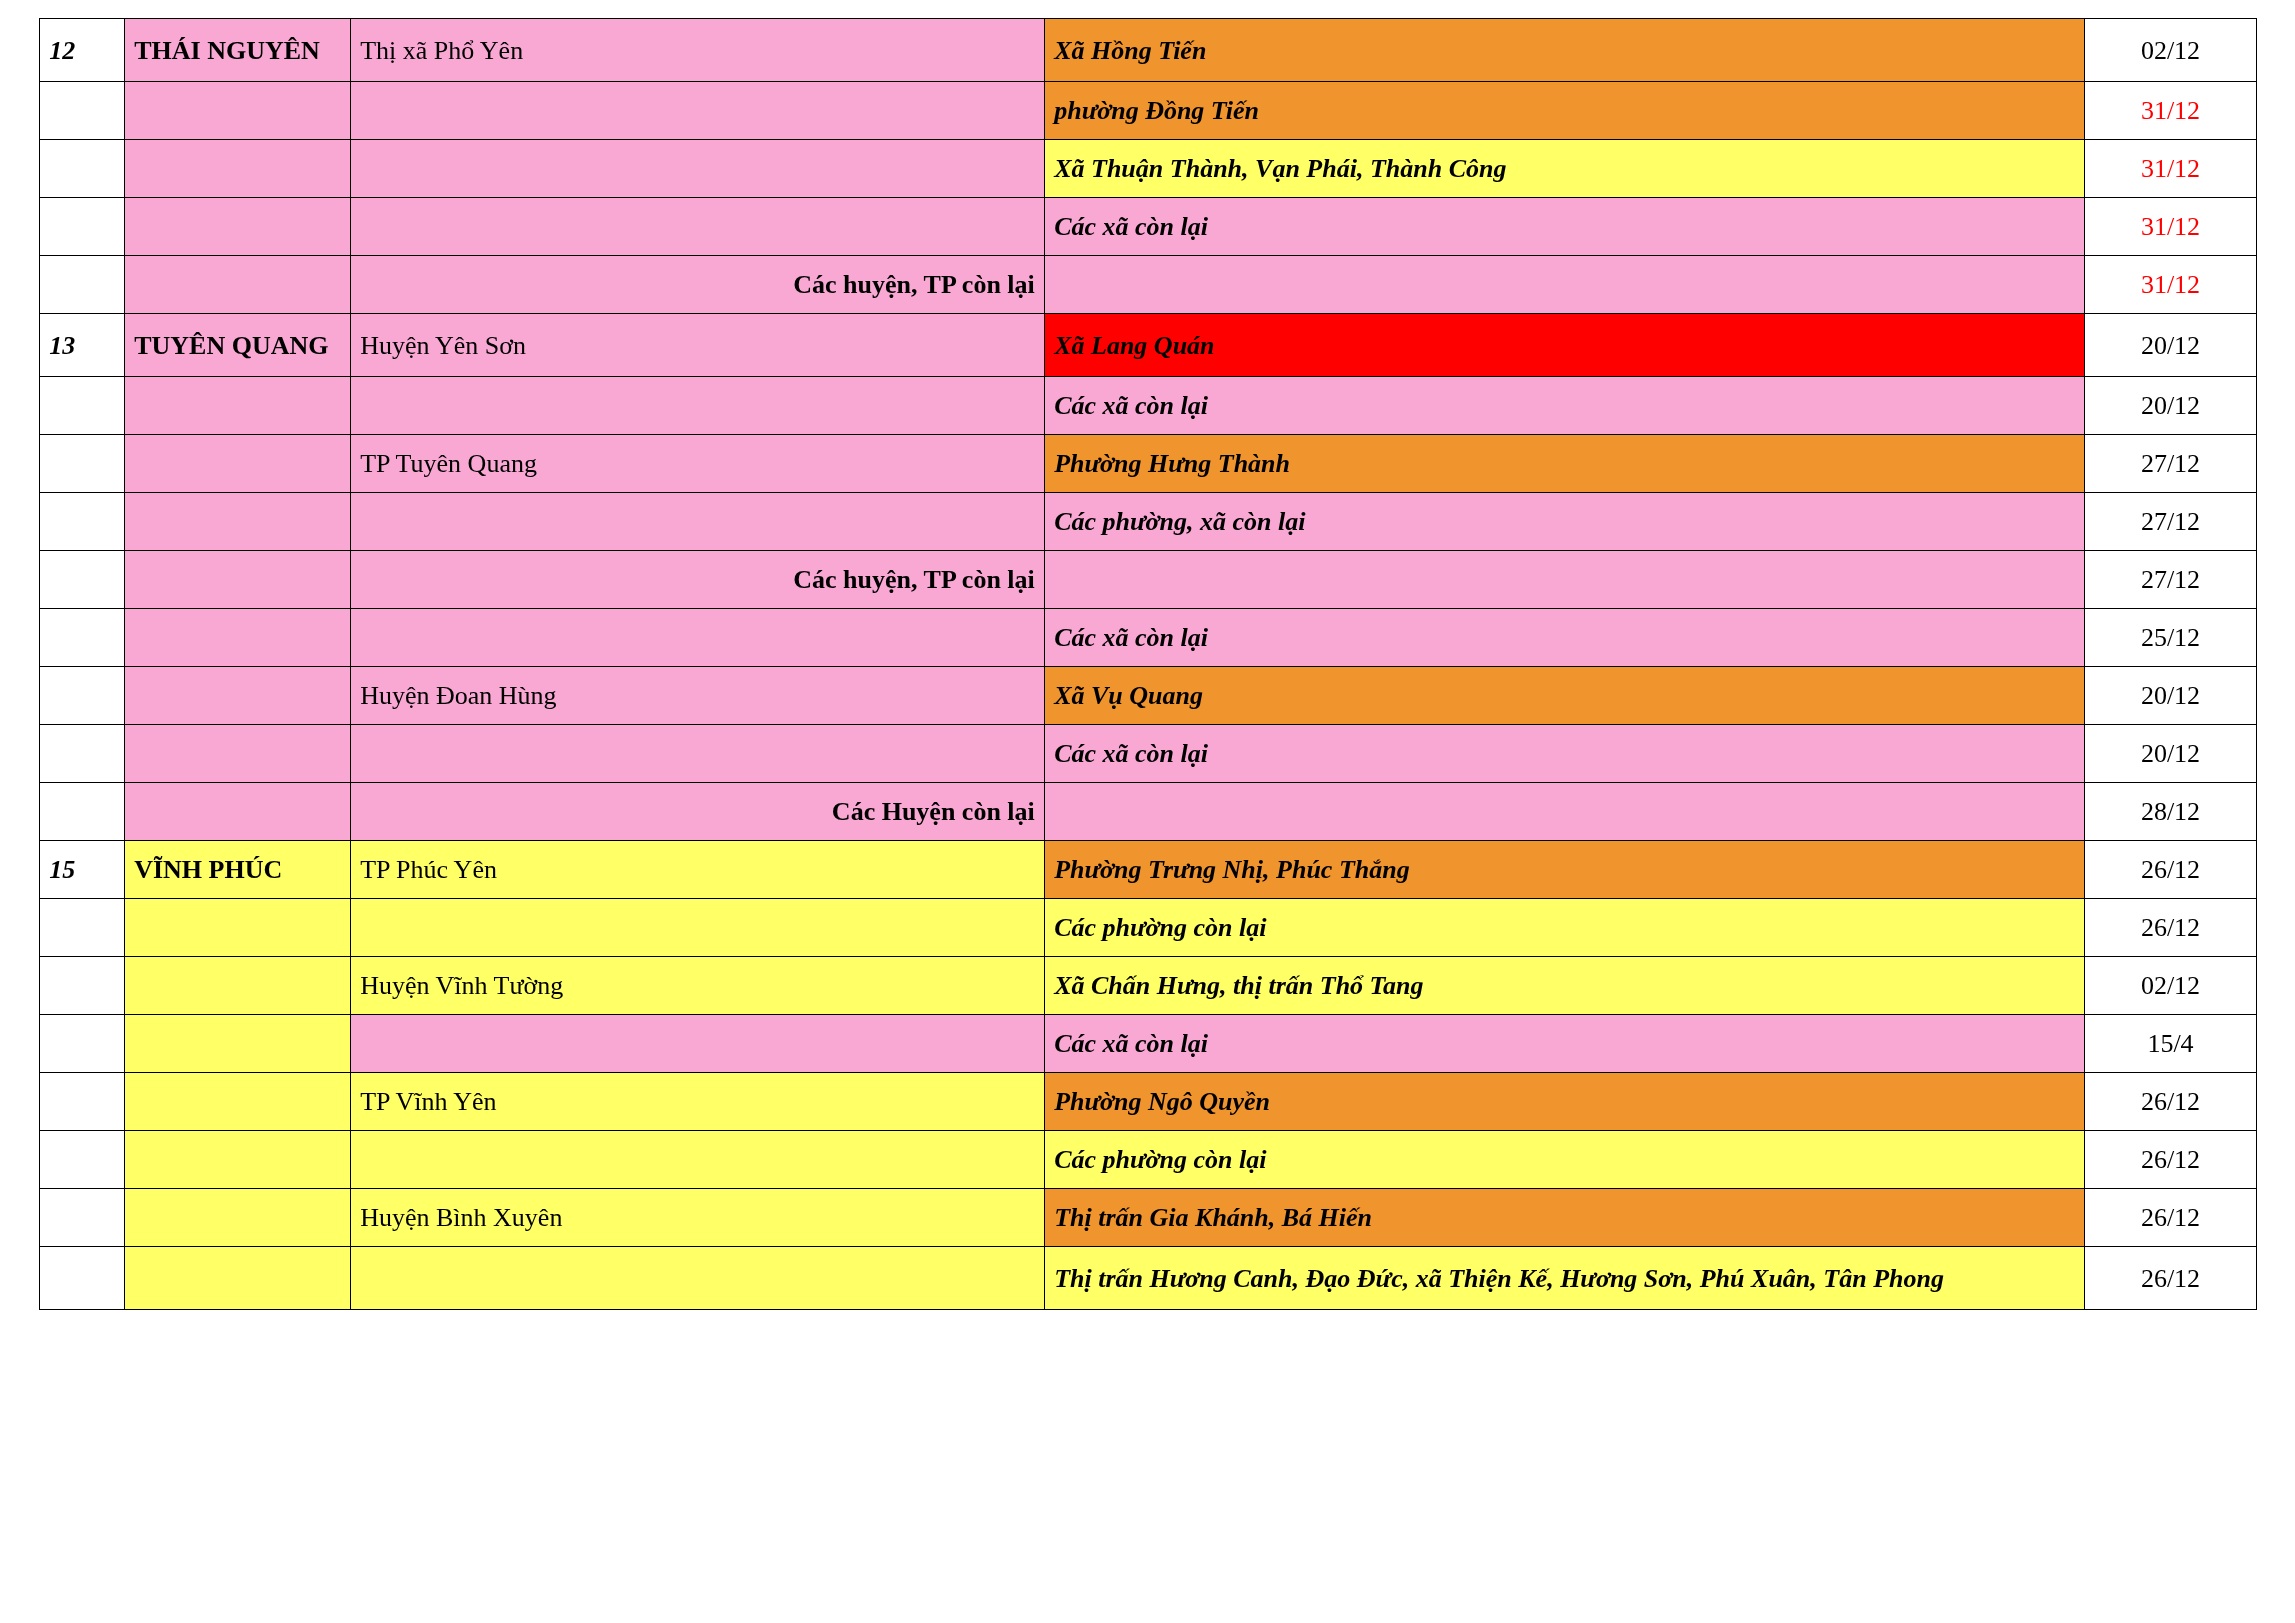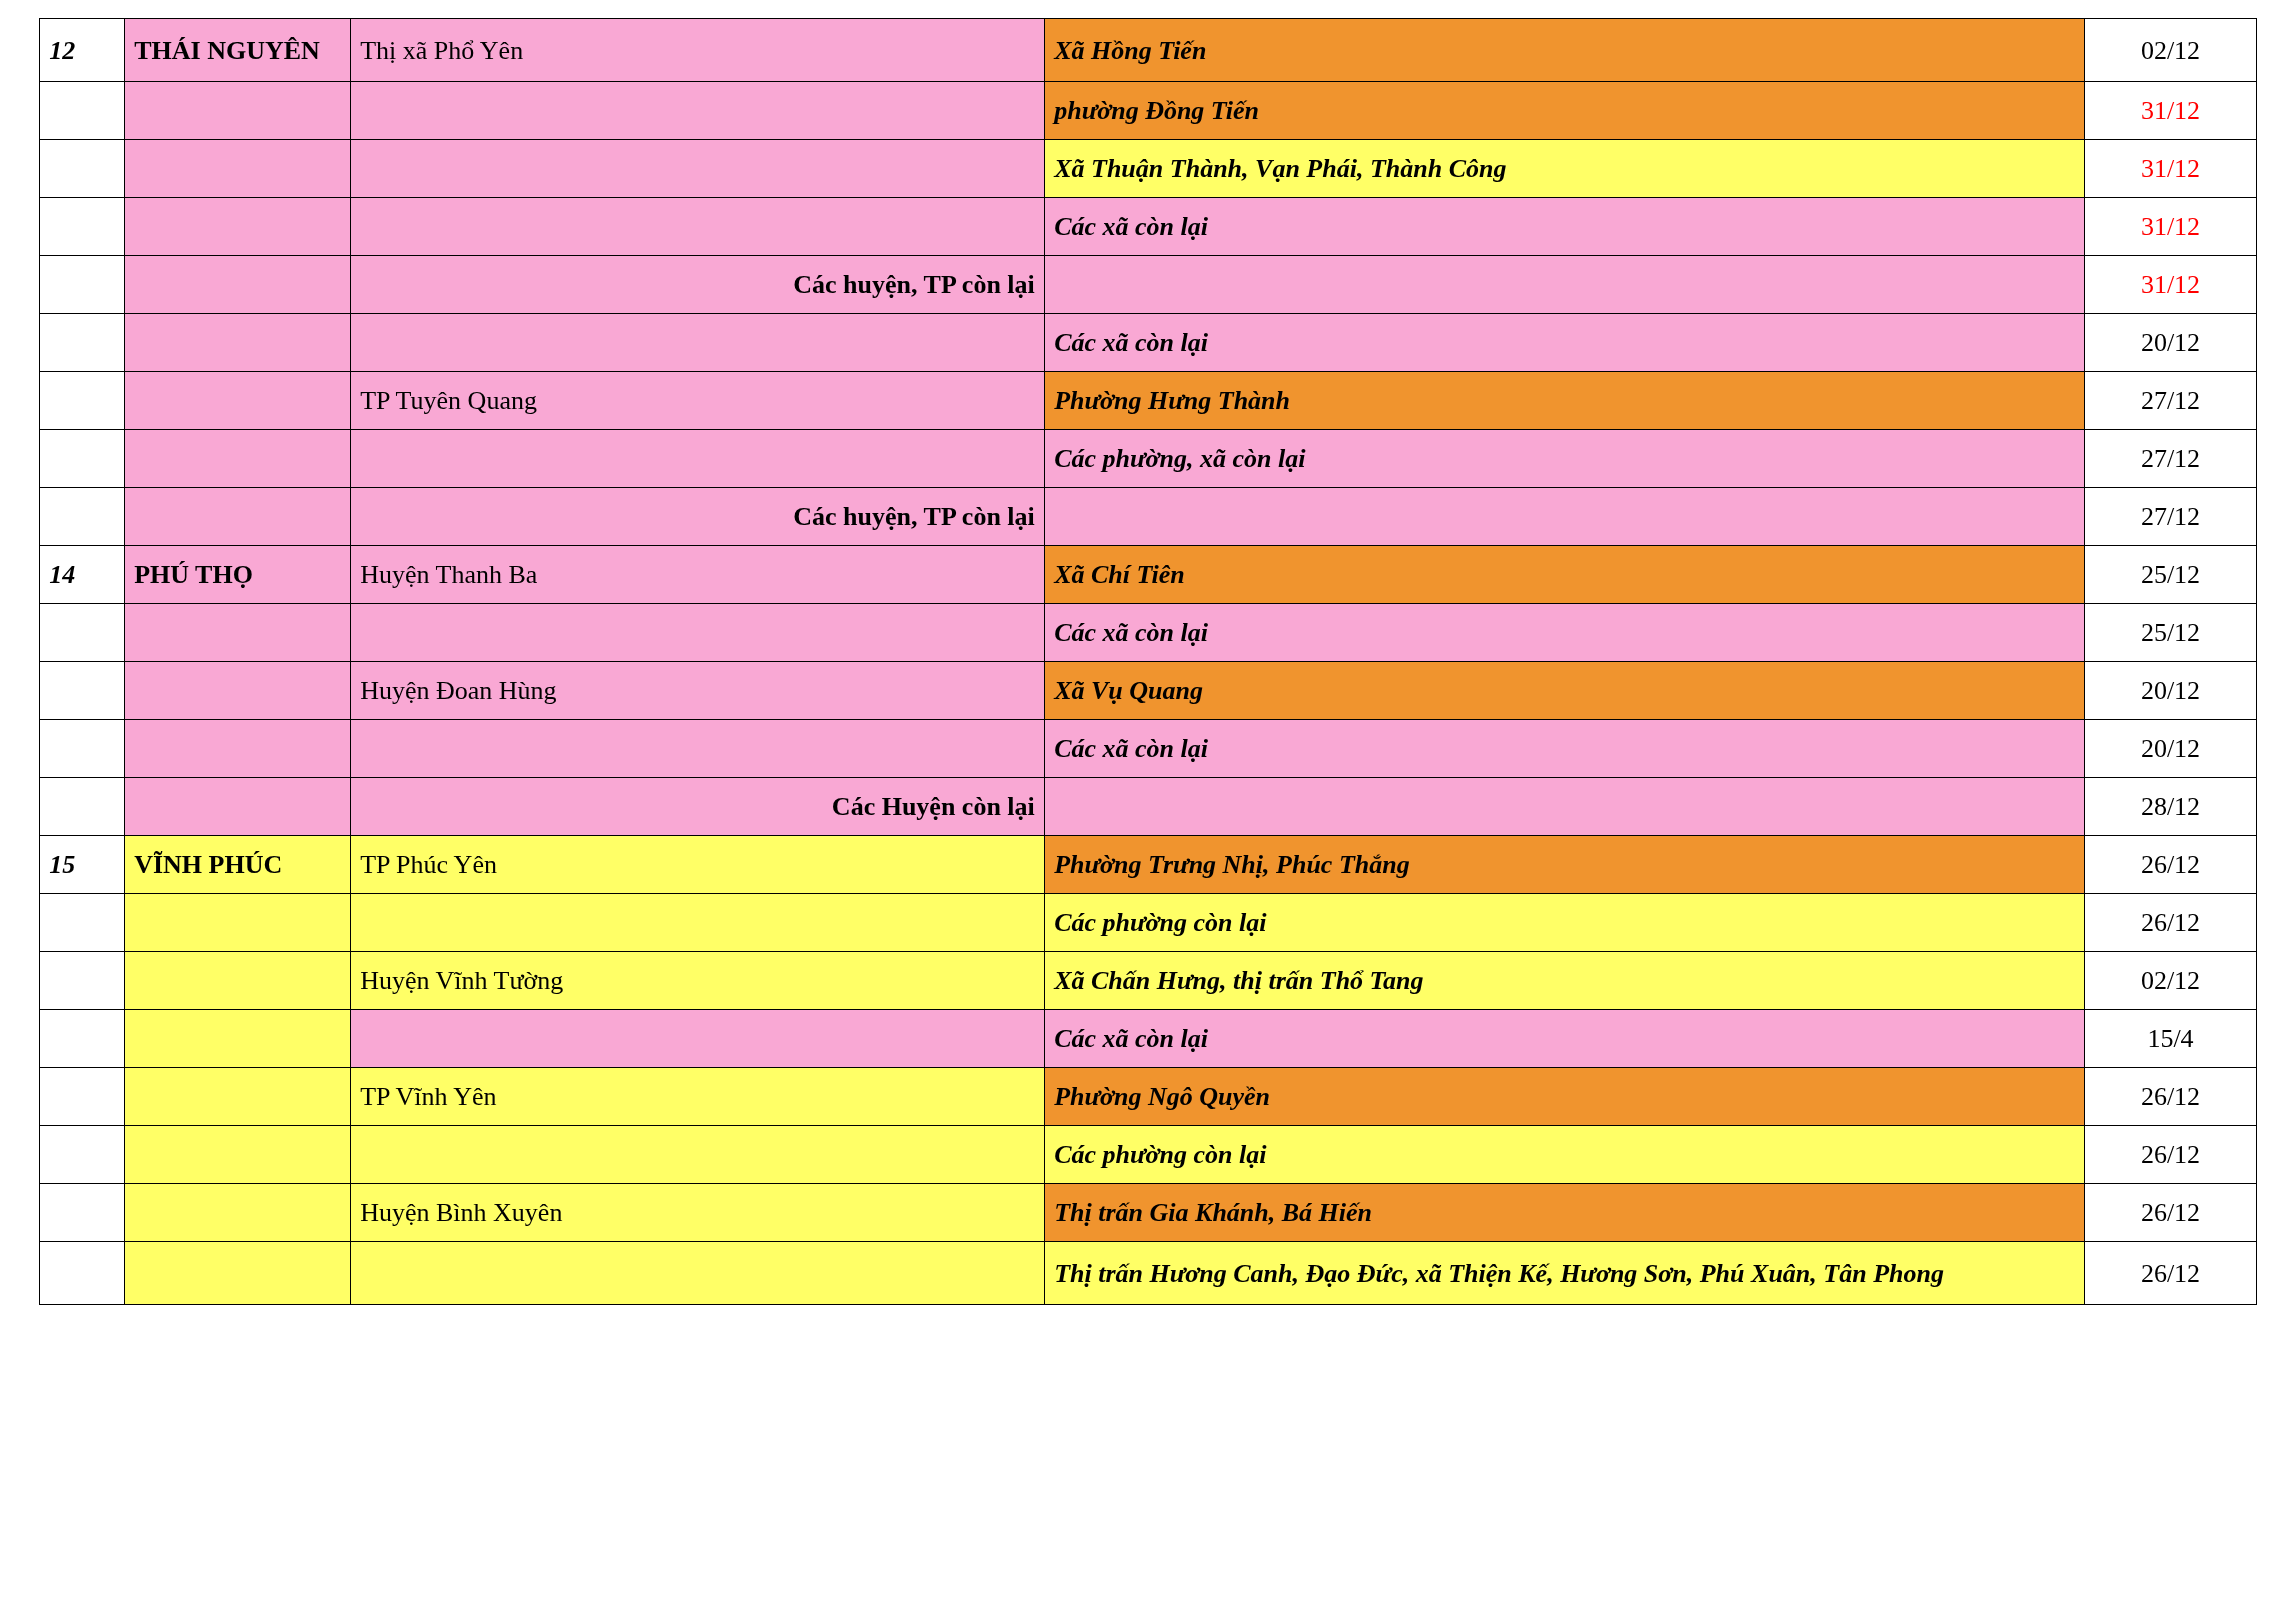--- a/index.html
+++ b/index.html
@@ -123,6 +123,13 @@
           <td class="ward bg-green"></td>
           <td class="date bg-white date-red">31/12</td>
         </tr>
+        <tr class="tall">
+          <td class="stt bg-white">13</td>
+          <td class="prov bg-green">TUYÊN QUANG</td>
+          <td class="dist bg-green">Huyện Yên Sơn</td>
+          <td class="ward bg-red">Xã Lang Quán</td>
+          <td class="date bg-white date-black">20/12</td>
+        </tr>
         <tr class="row-h">
           <td class="stt bg-white"></td>
           <td class="prov bg-green"></td>

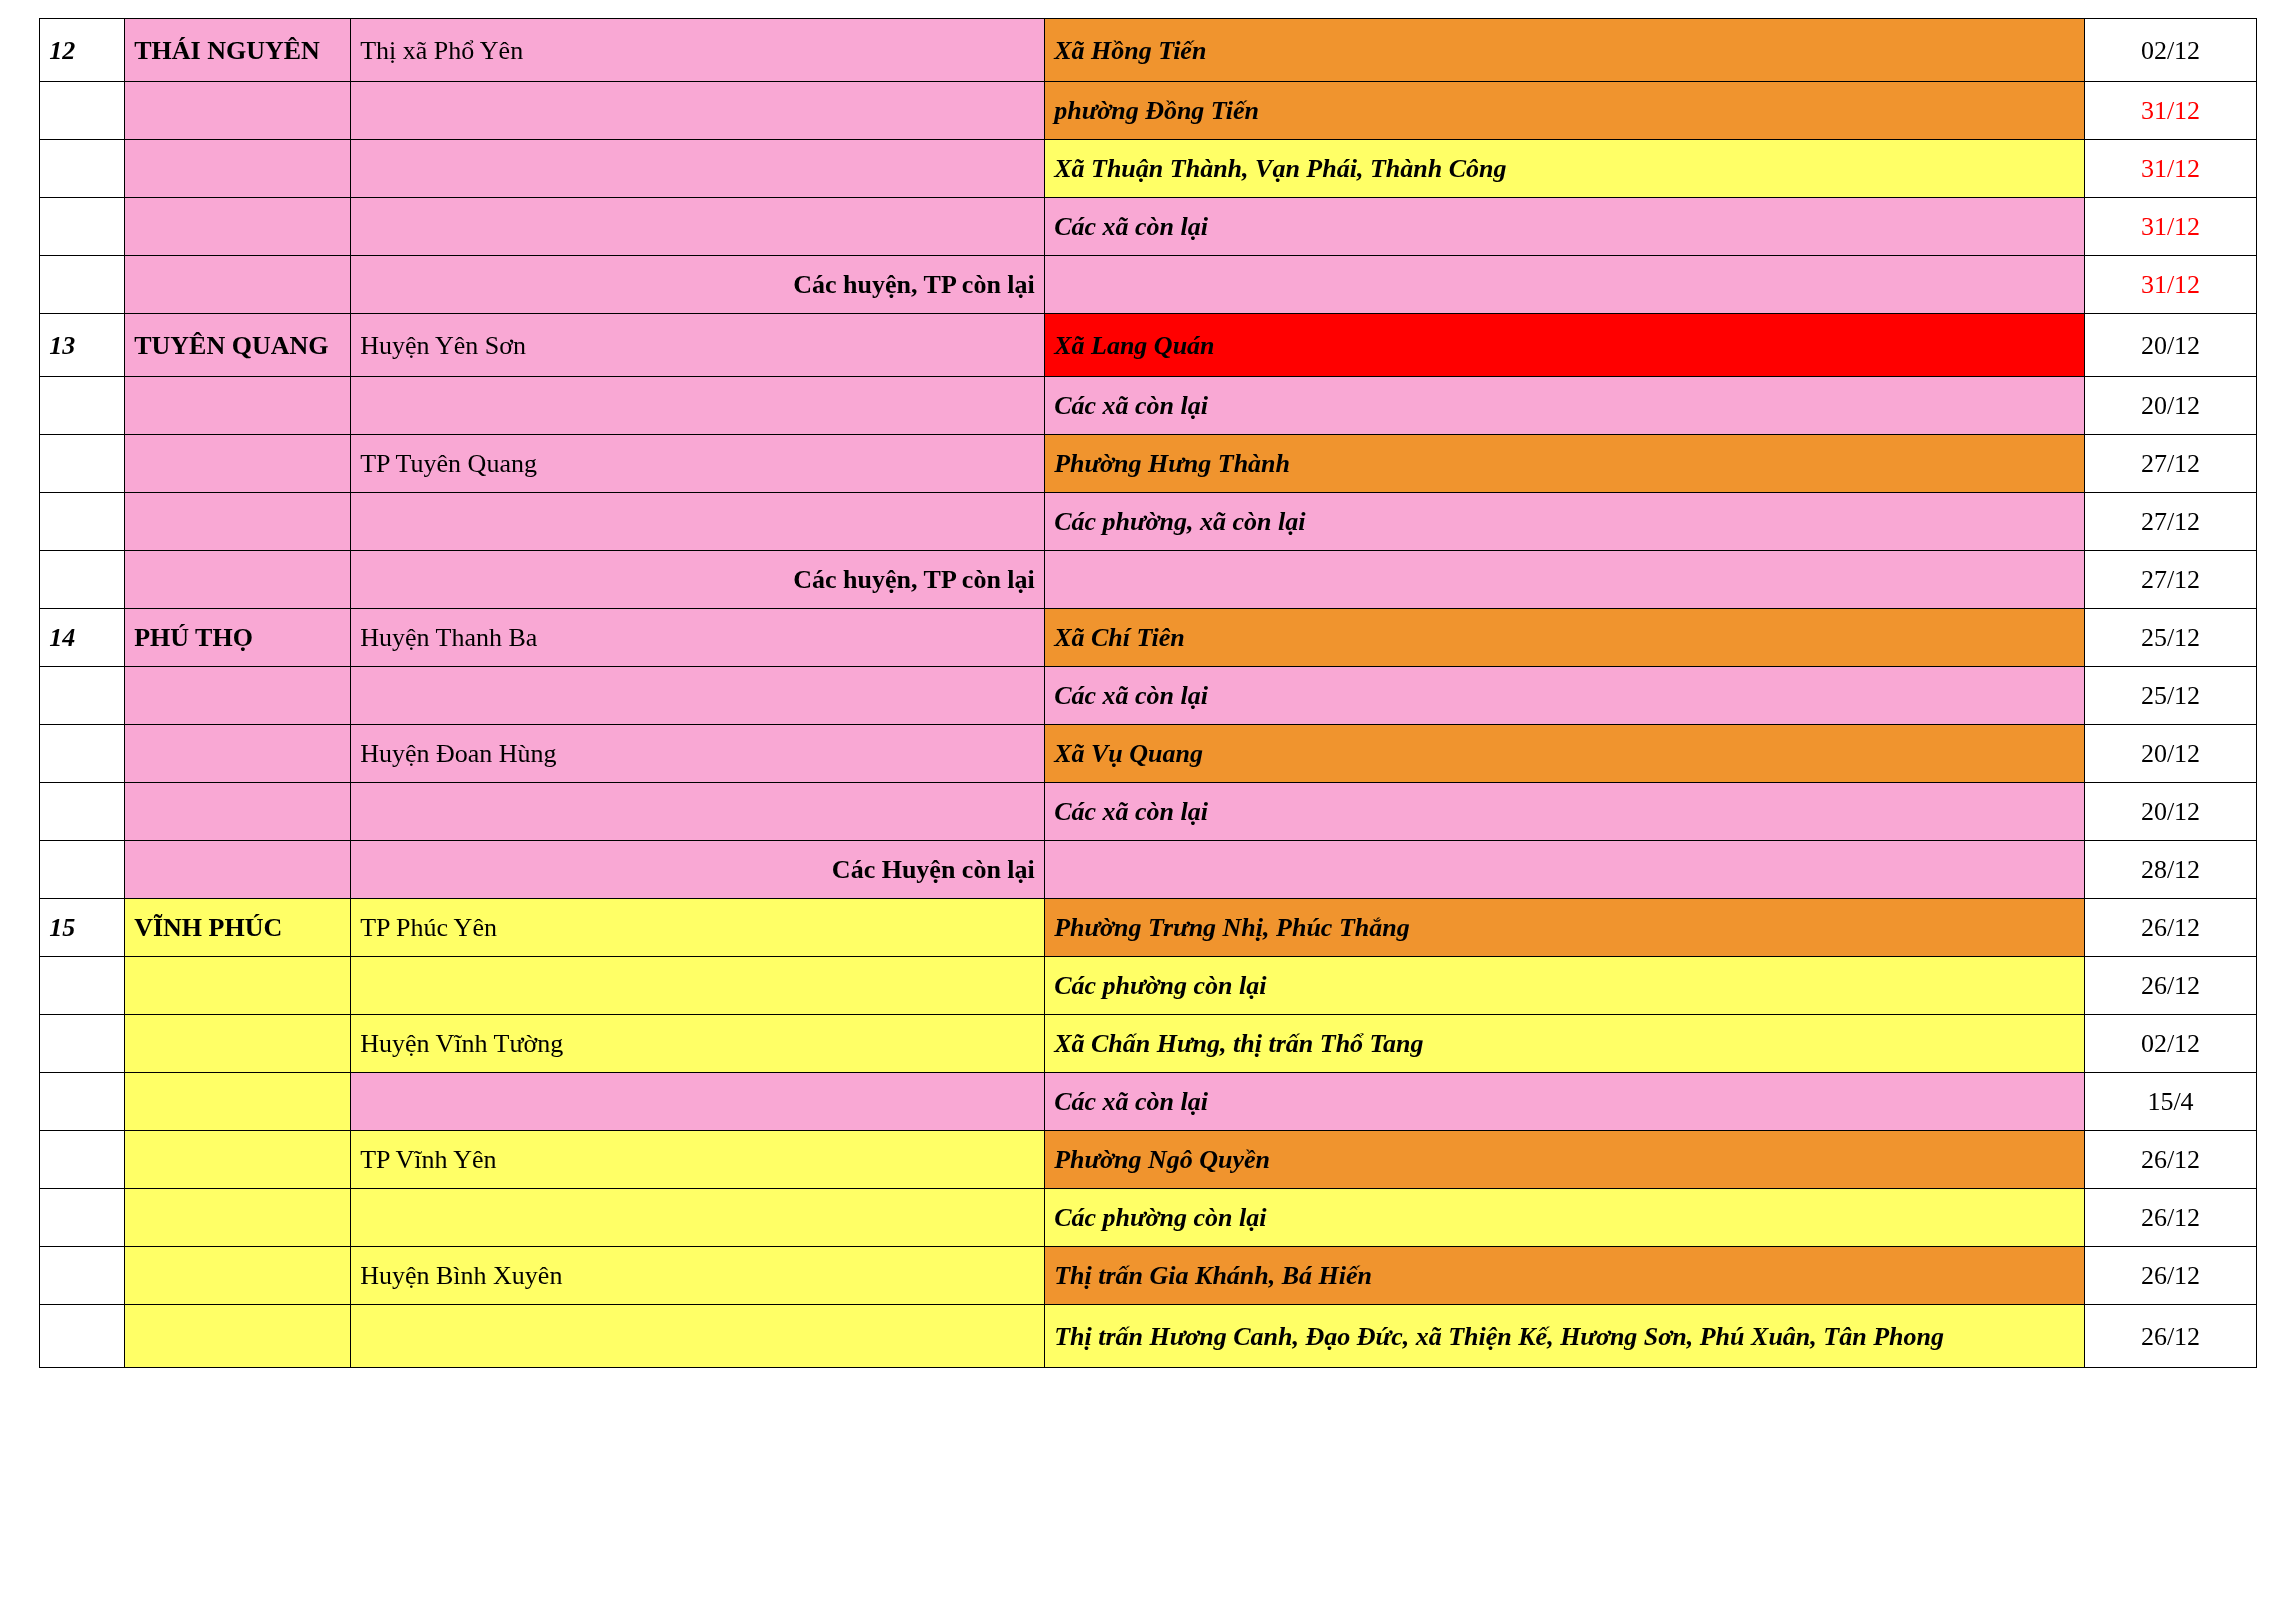--- a/index.html
+++ b/index.html
@@ -159,13 +159,6 @@
           <td class="date bg-white date-black">27/12</td>
         </tr>
         <tr class="row-h">
-          <td class="stt bg-white">14</td>
-          <td class="prov bg-green">PHÚ THỌ</td>
-          <td class="dist bg-green">Huyện Thanh Ba</td>
-          <td class="ward bg-orange">Xã Chí Tiên</td>
-          <td class="date bg-white date-black">25/12</td>
-        </tr>
-        <tr class="row-h">
           <td class="stt bg-white"></td>
           <td class="prov bg-green"></td>
           <td class="dist bg-green"></td>

